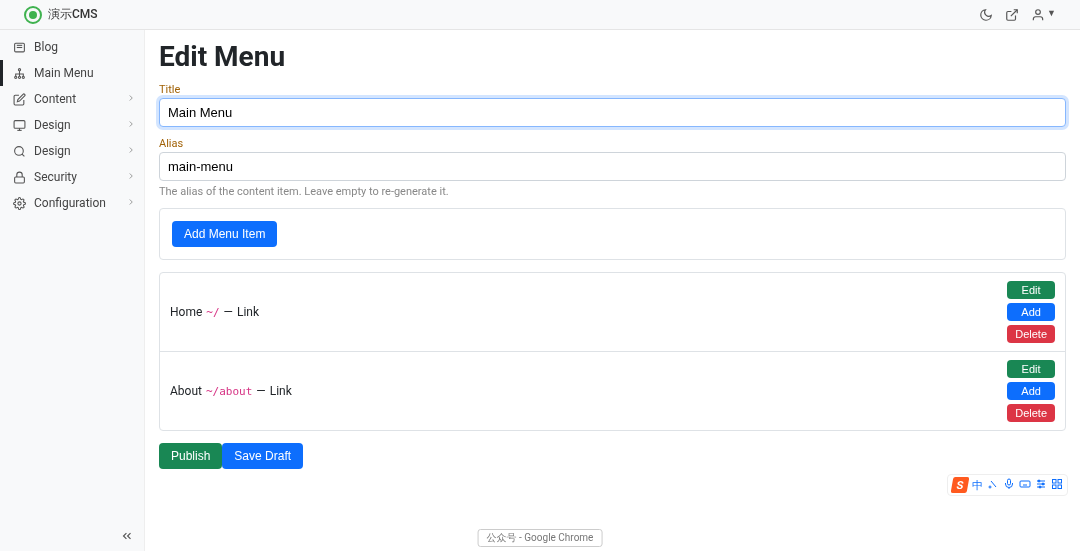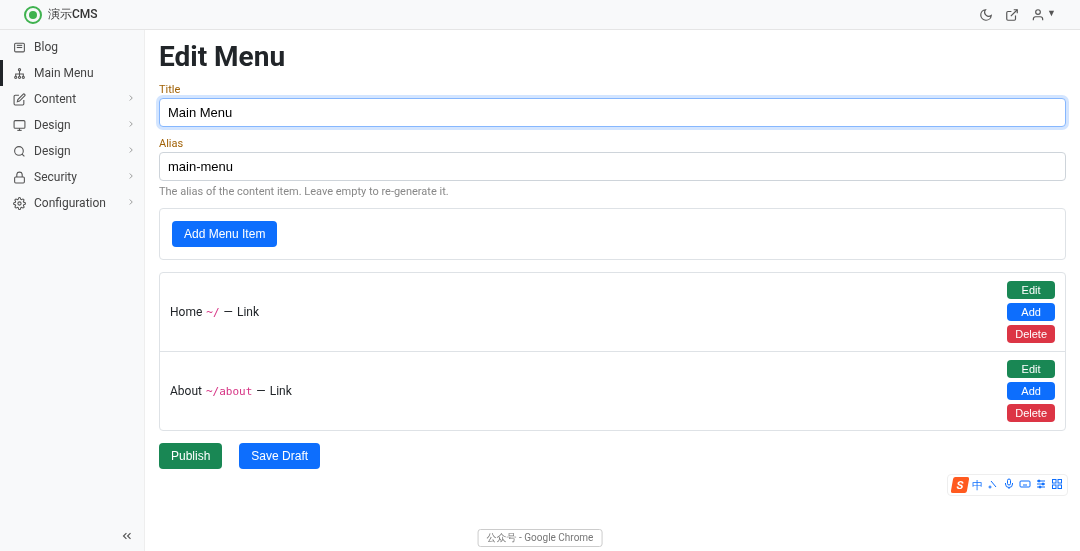--- a/index.html
+++ b/index.html
@@ -42,7 +42,7 @@
 .list-item-left { display: flex; align-items: center; gap: 4px; }
 .code-text { color: #d63384; font-family: monospace; font-size: 11px; }
 .list-item-right { display: flex; gap: 4px; flex-direction: column; }
-.btn-row { display: flex; gap: 17px; }
+.btn-row { display: flex; gap: 0; }
 .bottom-chrome { position: fixed; bottom: 4px; left: 50%; transform: translateX(-50%); font-size: 10px; color: #777; background: #fff; border: 1px solid #ccc; border-radius: 3px; padding: 1px 8px; }
 .ime-bar { position: fixed; bottom: 55px; right: 12px; display: flex; align-items: center; gap: 4px; font-size: 11px; color: #0d6efd; background: #fff; border: 1px solid #eee; border-radius: 4px; padding: 2px 4px; }
 .ime-logo { width: 16px; height: 16px; background: #ff5a1f; transform: skewX(-10deg); border-radius: 2px; display: flex; align-items: center; justify-content: center; color: #fff; font-weight: bold; font-size: 11px; }

